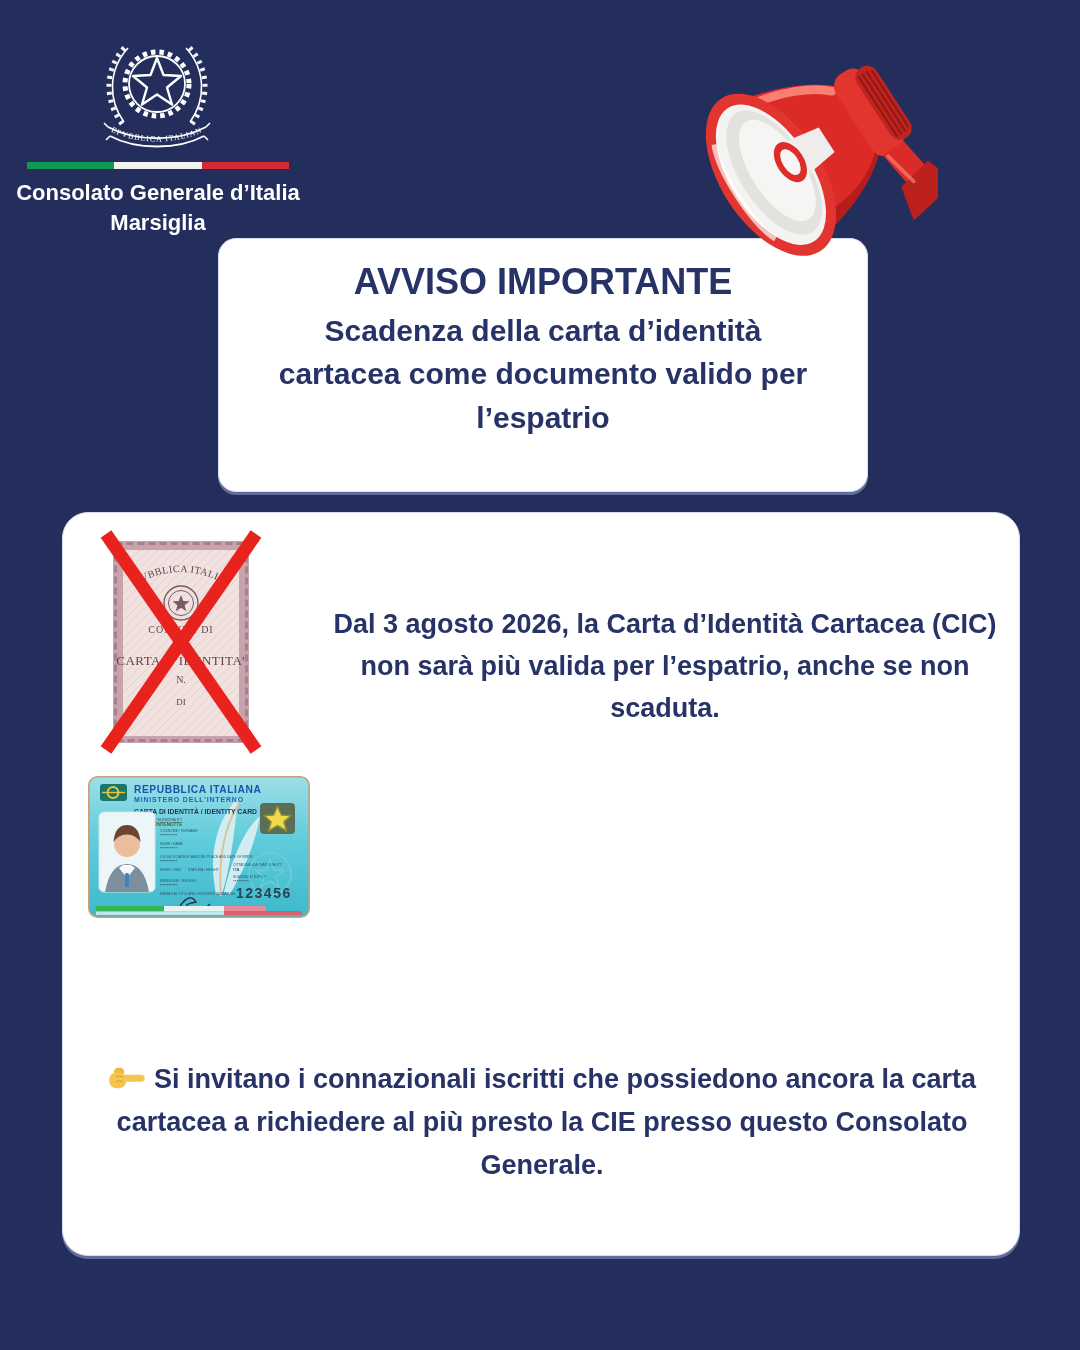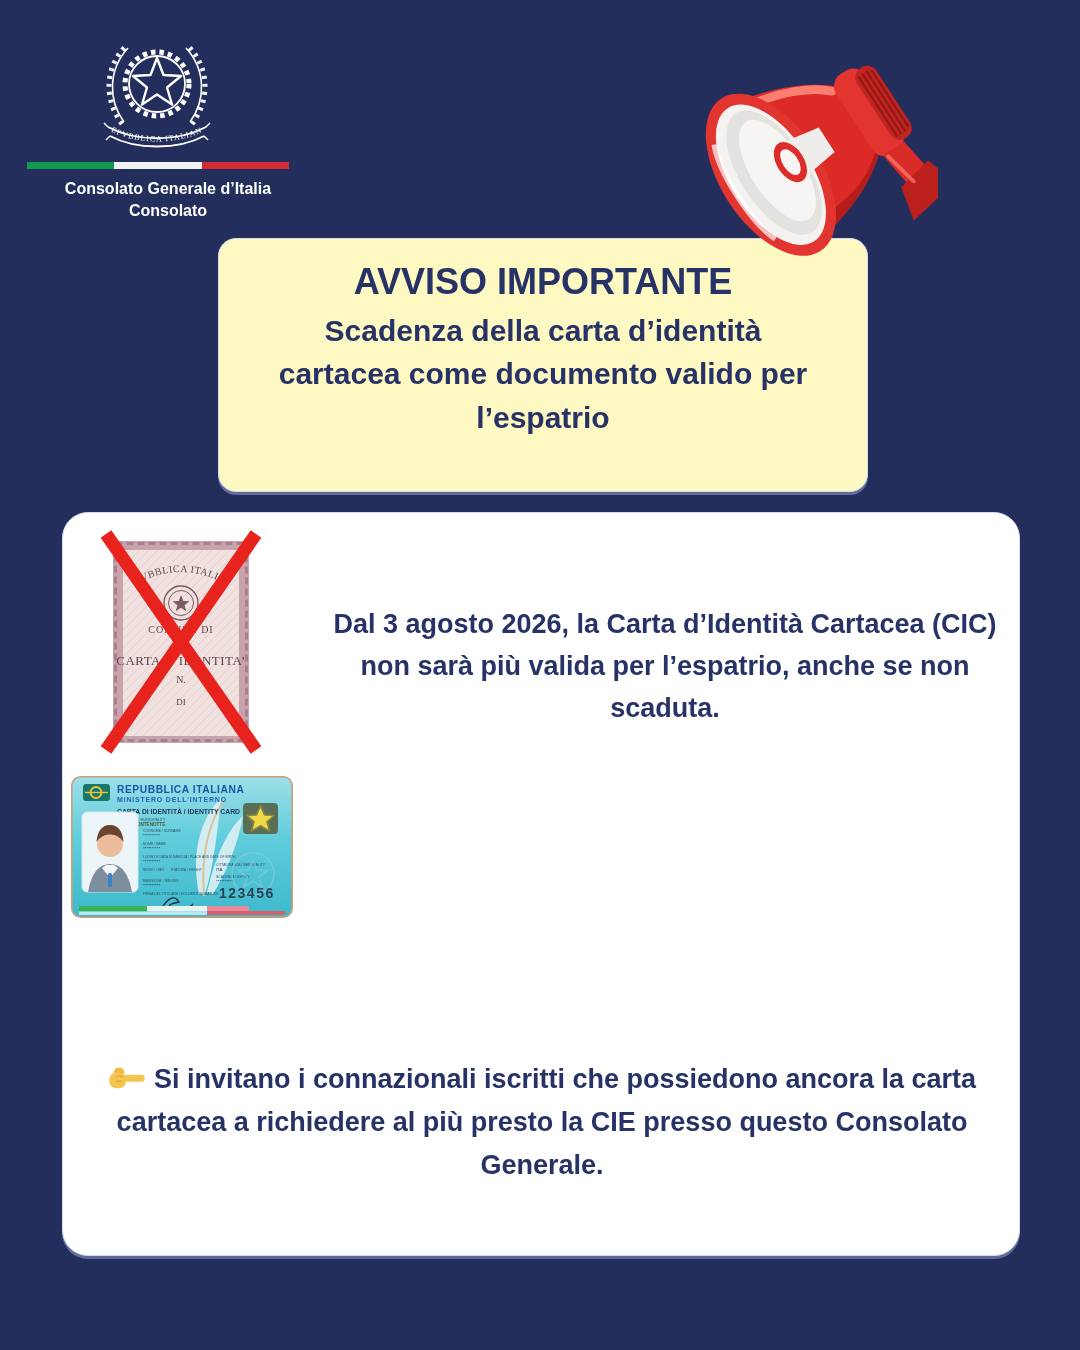--- a/index.html
+++ b/index.html
@@ -17,8 +17,8 @@
   .flag .w{background:#f2f2f2;}
   .flag .r{background:#d42a33;}
   .consulate{
-    position:absolute;left:17px;top:178px;width:302px;text-align:center;
-    color:#ffffff;font-size:16px;font-weight:700;line-height:1.35;
+    position:absolute;left:7px;top:178px;width:302px;text-align:center;
+    color:#ffffff;font-size:22px;font-weight:700;line-height:1.35;
   }
   .megaphone{position:absolute;left:698px;top:26px;width:240px;height:242px;z-index:6;}
   

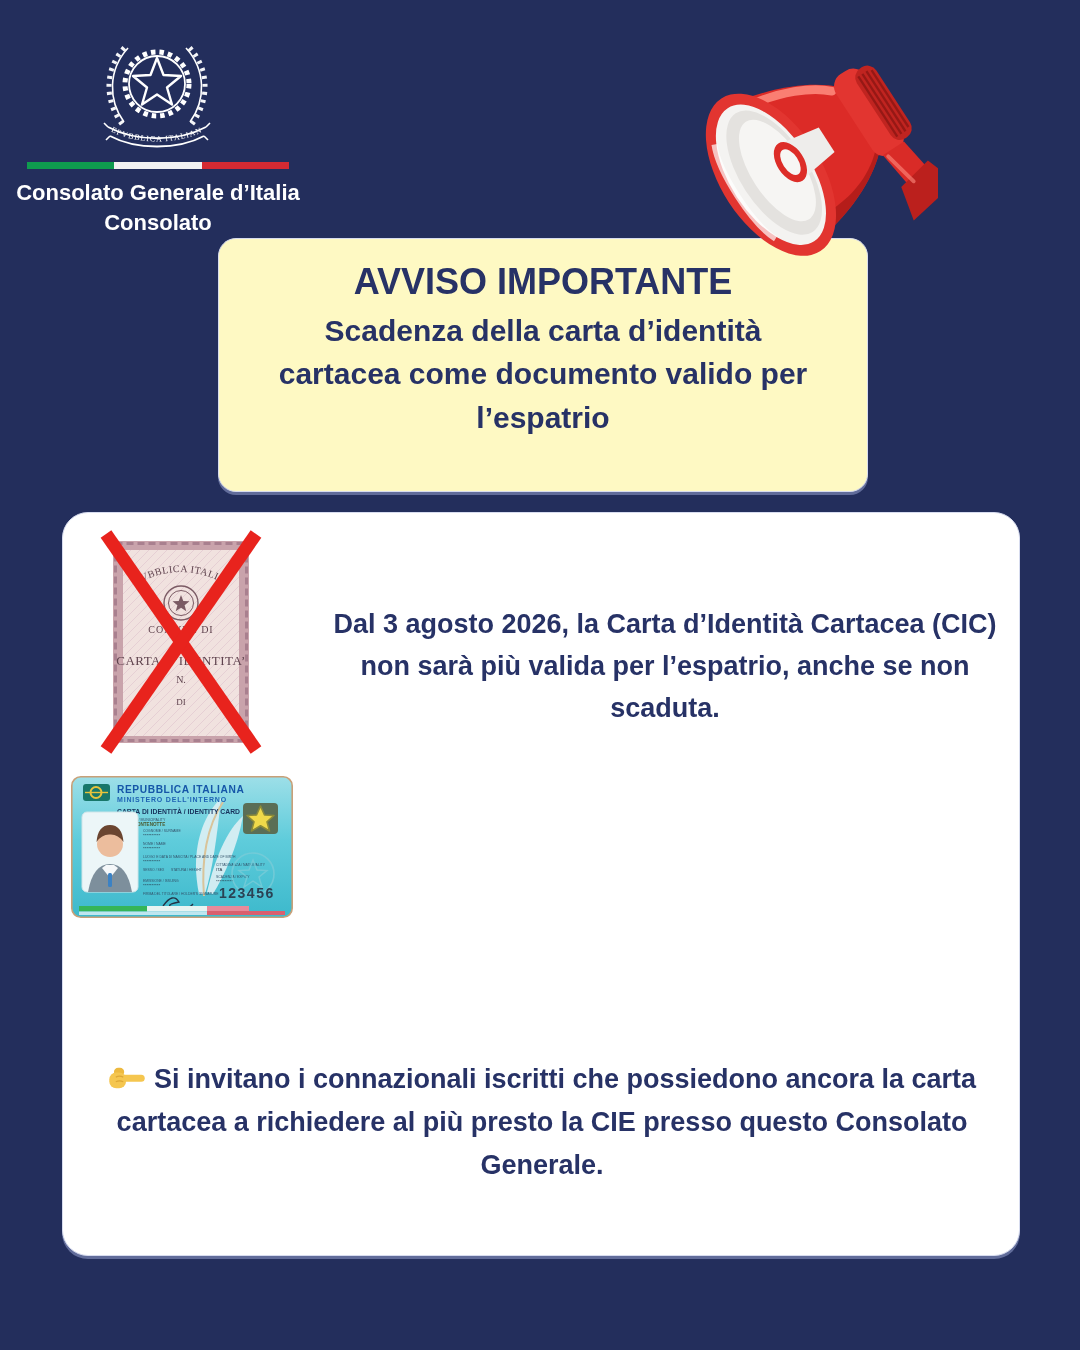--- a/index.html
+++ b/index.html
@@ -85,7 +85,7 @@
 
   <div class="consulate">
     <div>Consolato Generale d’Italia</div>
-    <div>Consolato</div>
+    <div>Marsiglia</div>
   </div>
 
   <div class="megaphone">

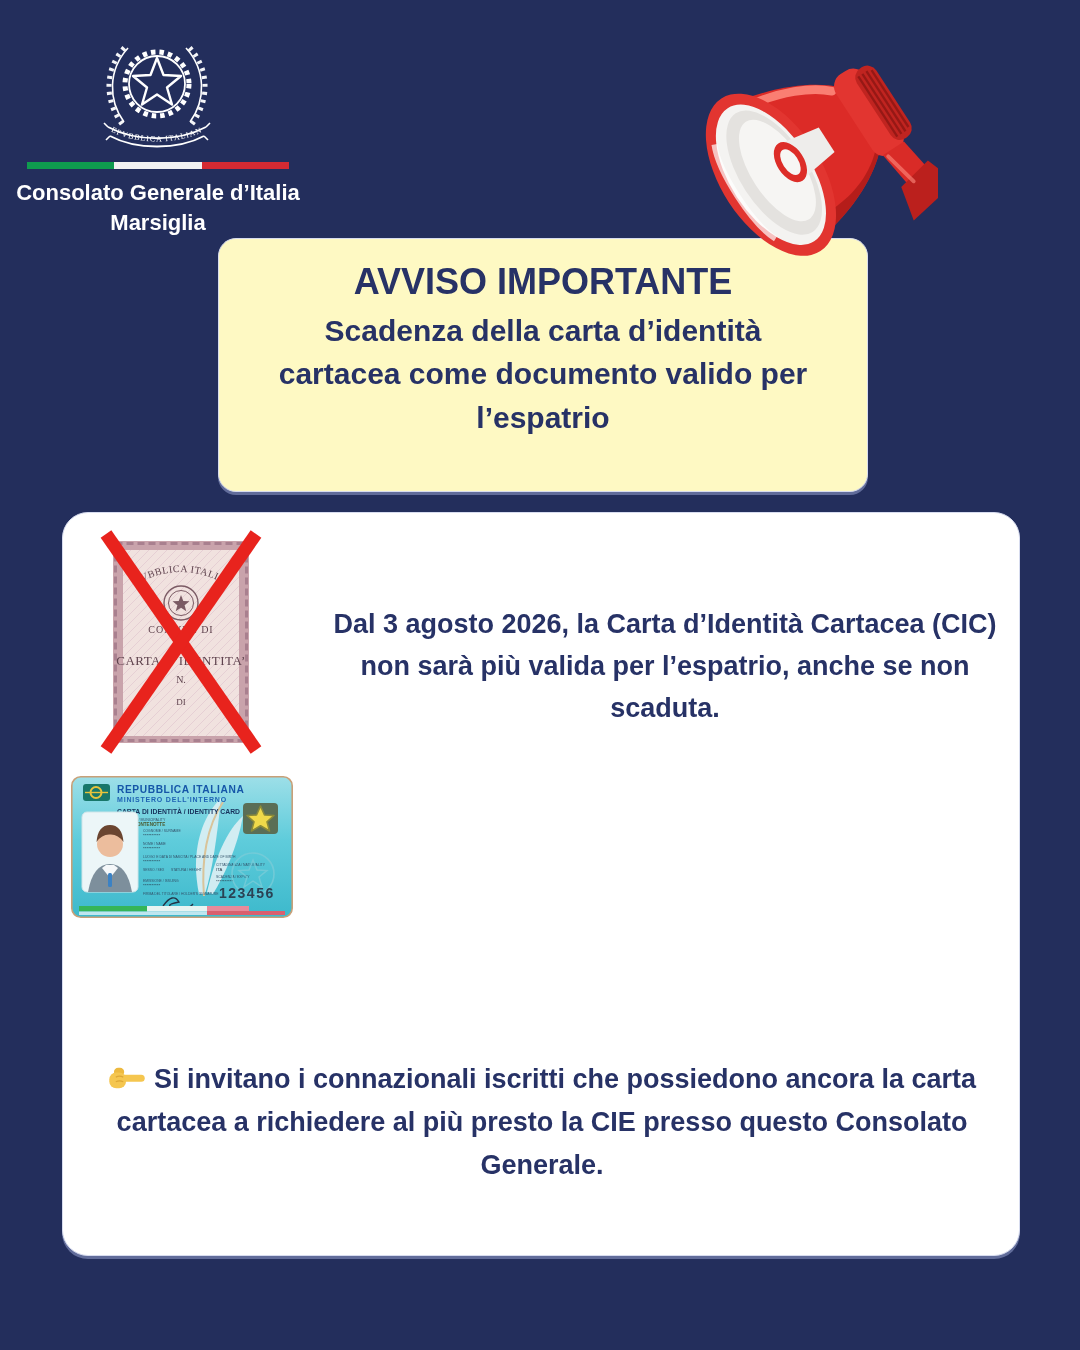--- a/index.html
+++ b/index.html
@@ -24,7 +24,7 @@
   
   .title-card{
     position:absolute;left:218px;top:238px;width:650px;height:254px;
-    background:#fef9c3;border-radius:18px;border:1px solid #d7dcef;
+    background:#ffffff;border-radius:18px;border:1px solid #d7dcef;
     box-shadow:0 3px 0 rgba(150,160,205,.55);
     box-sizing:border-box;text-align:center;color:#273266;z-index:4;
   }

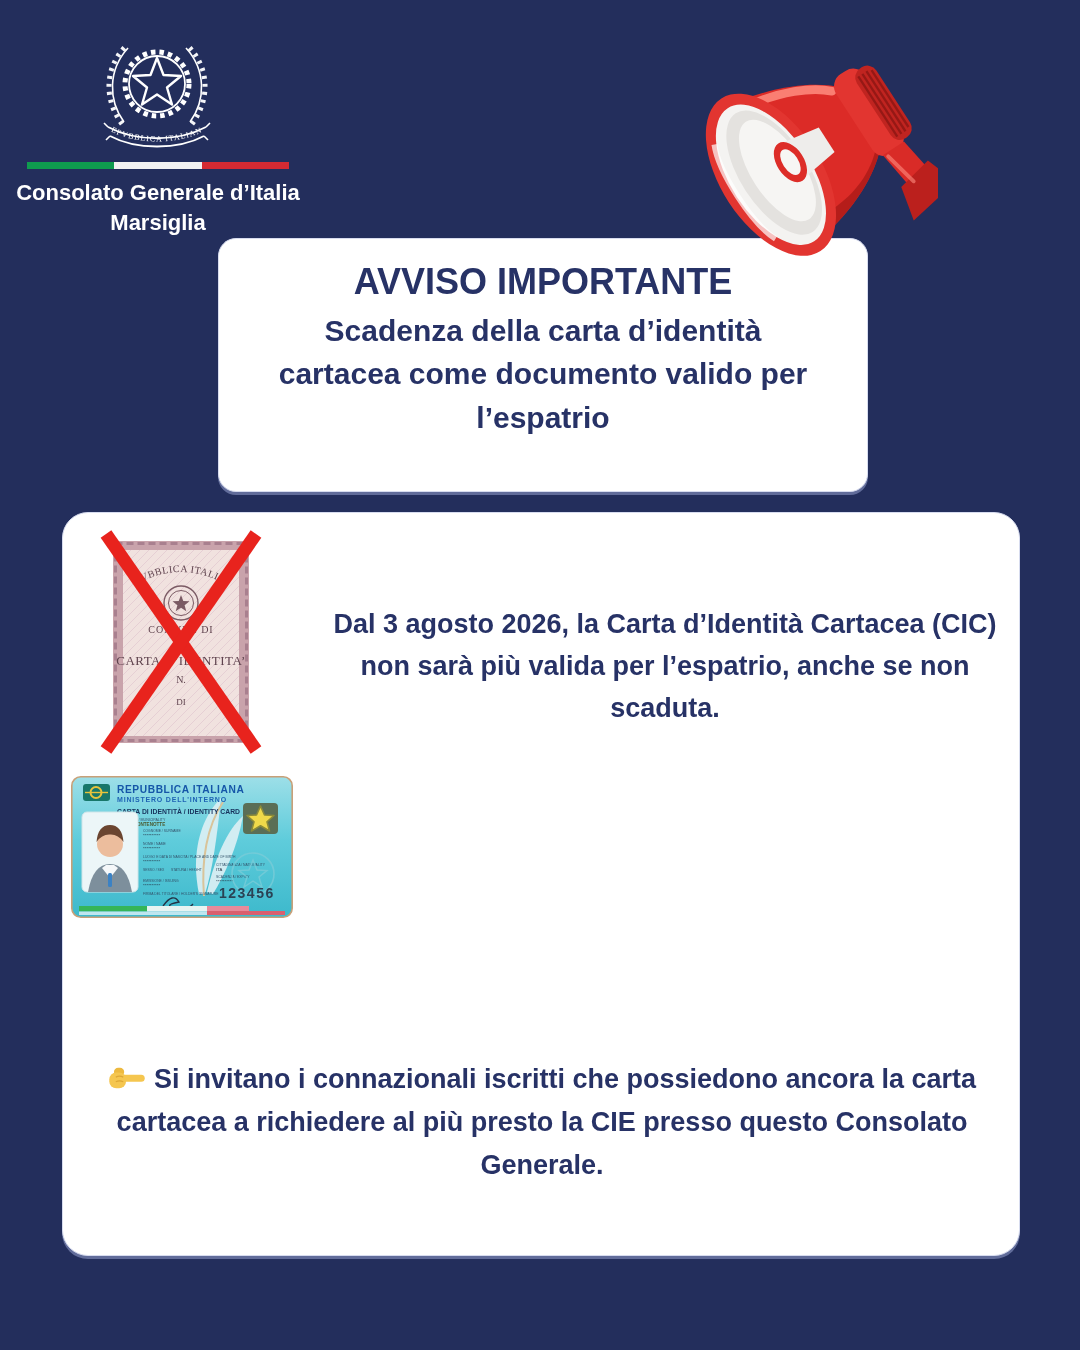--- a/index.html
+++ b/index.html
@@ -41,7 +41,7 @@
   .p1{left:257px;top:50px;width:690px;margin-top:41px;}
   .p2{left:257px;top:272px;width:690px;white-space:pre-line;}
   .p3{left:39px;top:545px;width:880px;line-height:1.6;}
-  .cie{position:absolute;left:8px;top:263px;width:222px;height:142px;}
+  .cie{position:absolute;left:25px;top:263px;width:222px;height:142px;}
   .hand{display:inline-block;vertical-align:-4px;margin-right:8px;}
   svg{display:block;}
 </style>

